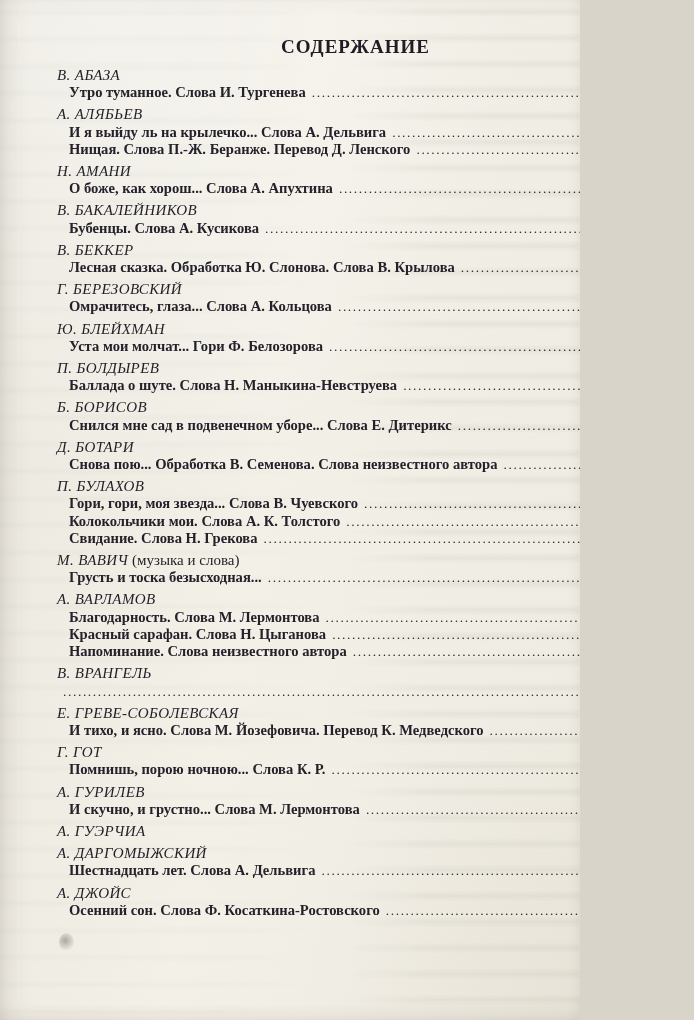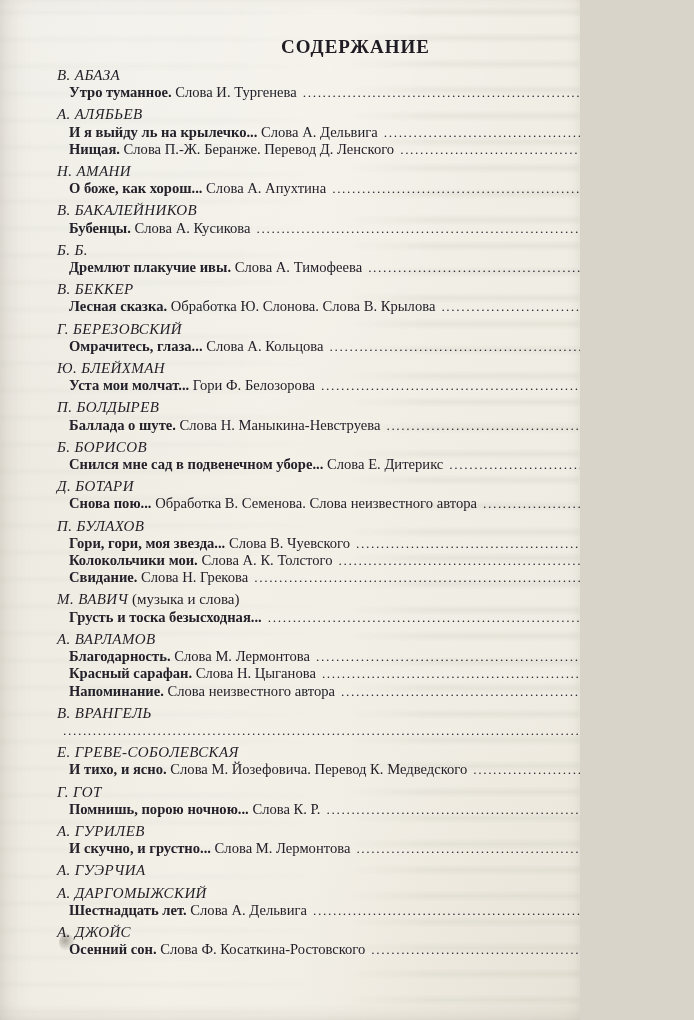--- a/index.html
+++ b/index.html
@@ -55,7 +55,7 @@
   .song-row{display:flex;align-items:baseline;font-size:14.6px;line-height:17.2px;}
   .song-text{white-space:nowrap;flex-shrink:0;}
   .song-title{font-weight:700;margin-left:12px;}
-  .song-credits{font-weight:400;}
+  .song-credits{font-weight:700;}
   .leader{flex:1 1 auto;overflow:hidden;white-space:nowrap;min-width:14px;margin:0 4px 0 6px;color:#2c2933;}
   .leader::after{
     content:"............................................................................................................................................................................................................";

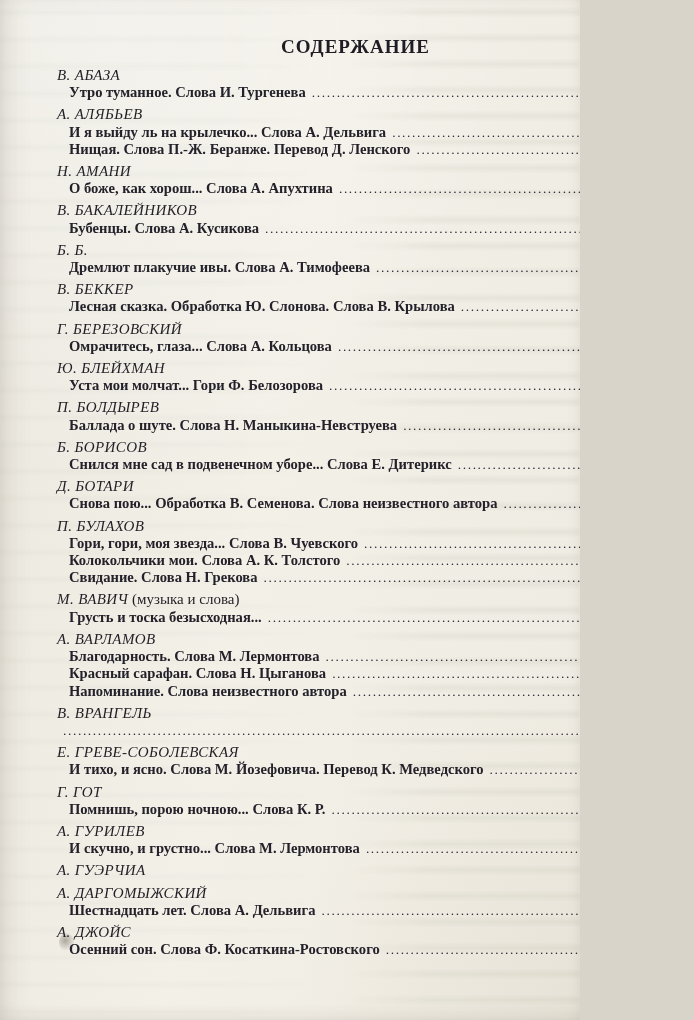--- a/index.html
+++ b/index.html
@@ -111,14 +111,6 @@
           </div>
         </div>
         <div class="toc-group">
-          <div class="composer"><span class="composer-name">Б. Б.</span></div>
-          <div class="song-row">
-            <span class="song-text"><span class="song-title">Дремлют плакучие ивы.</span><span class="song-credits"> Слова А. Тимофеева</span></span>
-            <span class="leader"></span>
-            <span class="page-num">21</span>
-          </div>
-        </div>
-        <div class="toc-group">
           <div class="composer"><span class="composer-name">В. БЕККЕР</span></div>
           <div class="song-row">
             <span class="song-text"><span class="song-title">Лесная сказка.</span><span class="song-credits"> Обработка Ю. Слонова. Слова В. Крылова</span></span>

